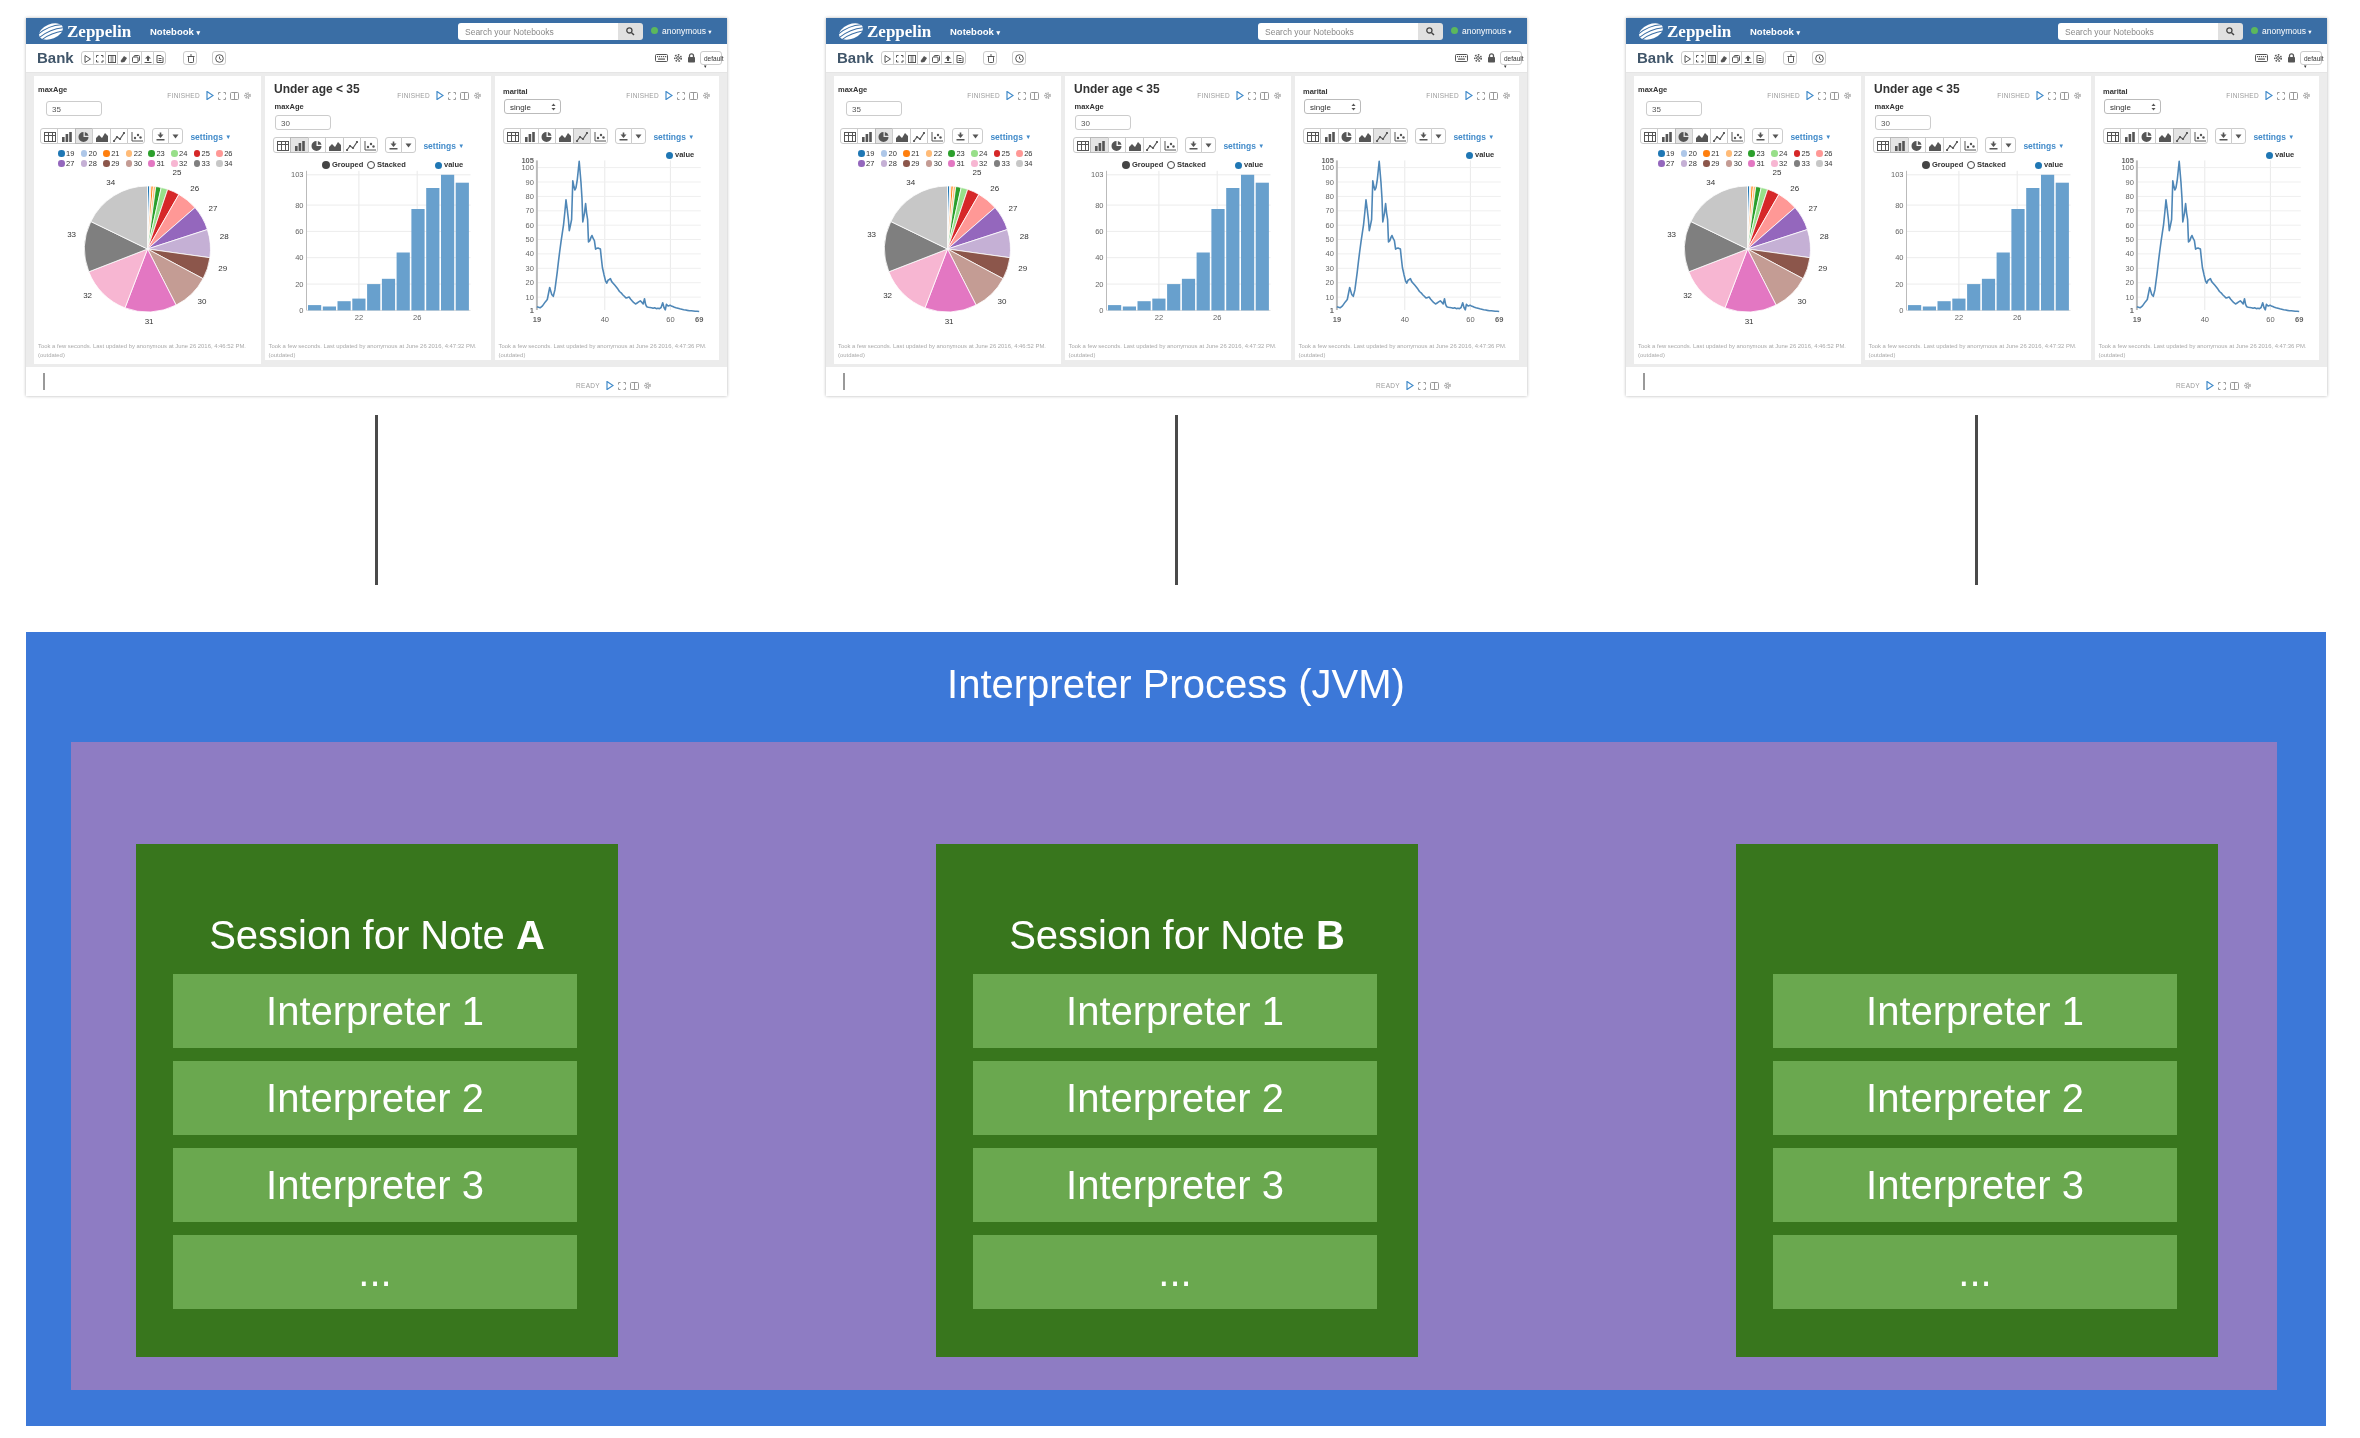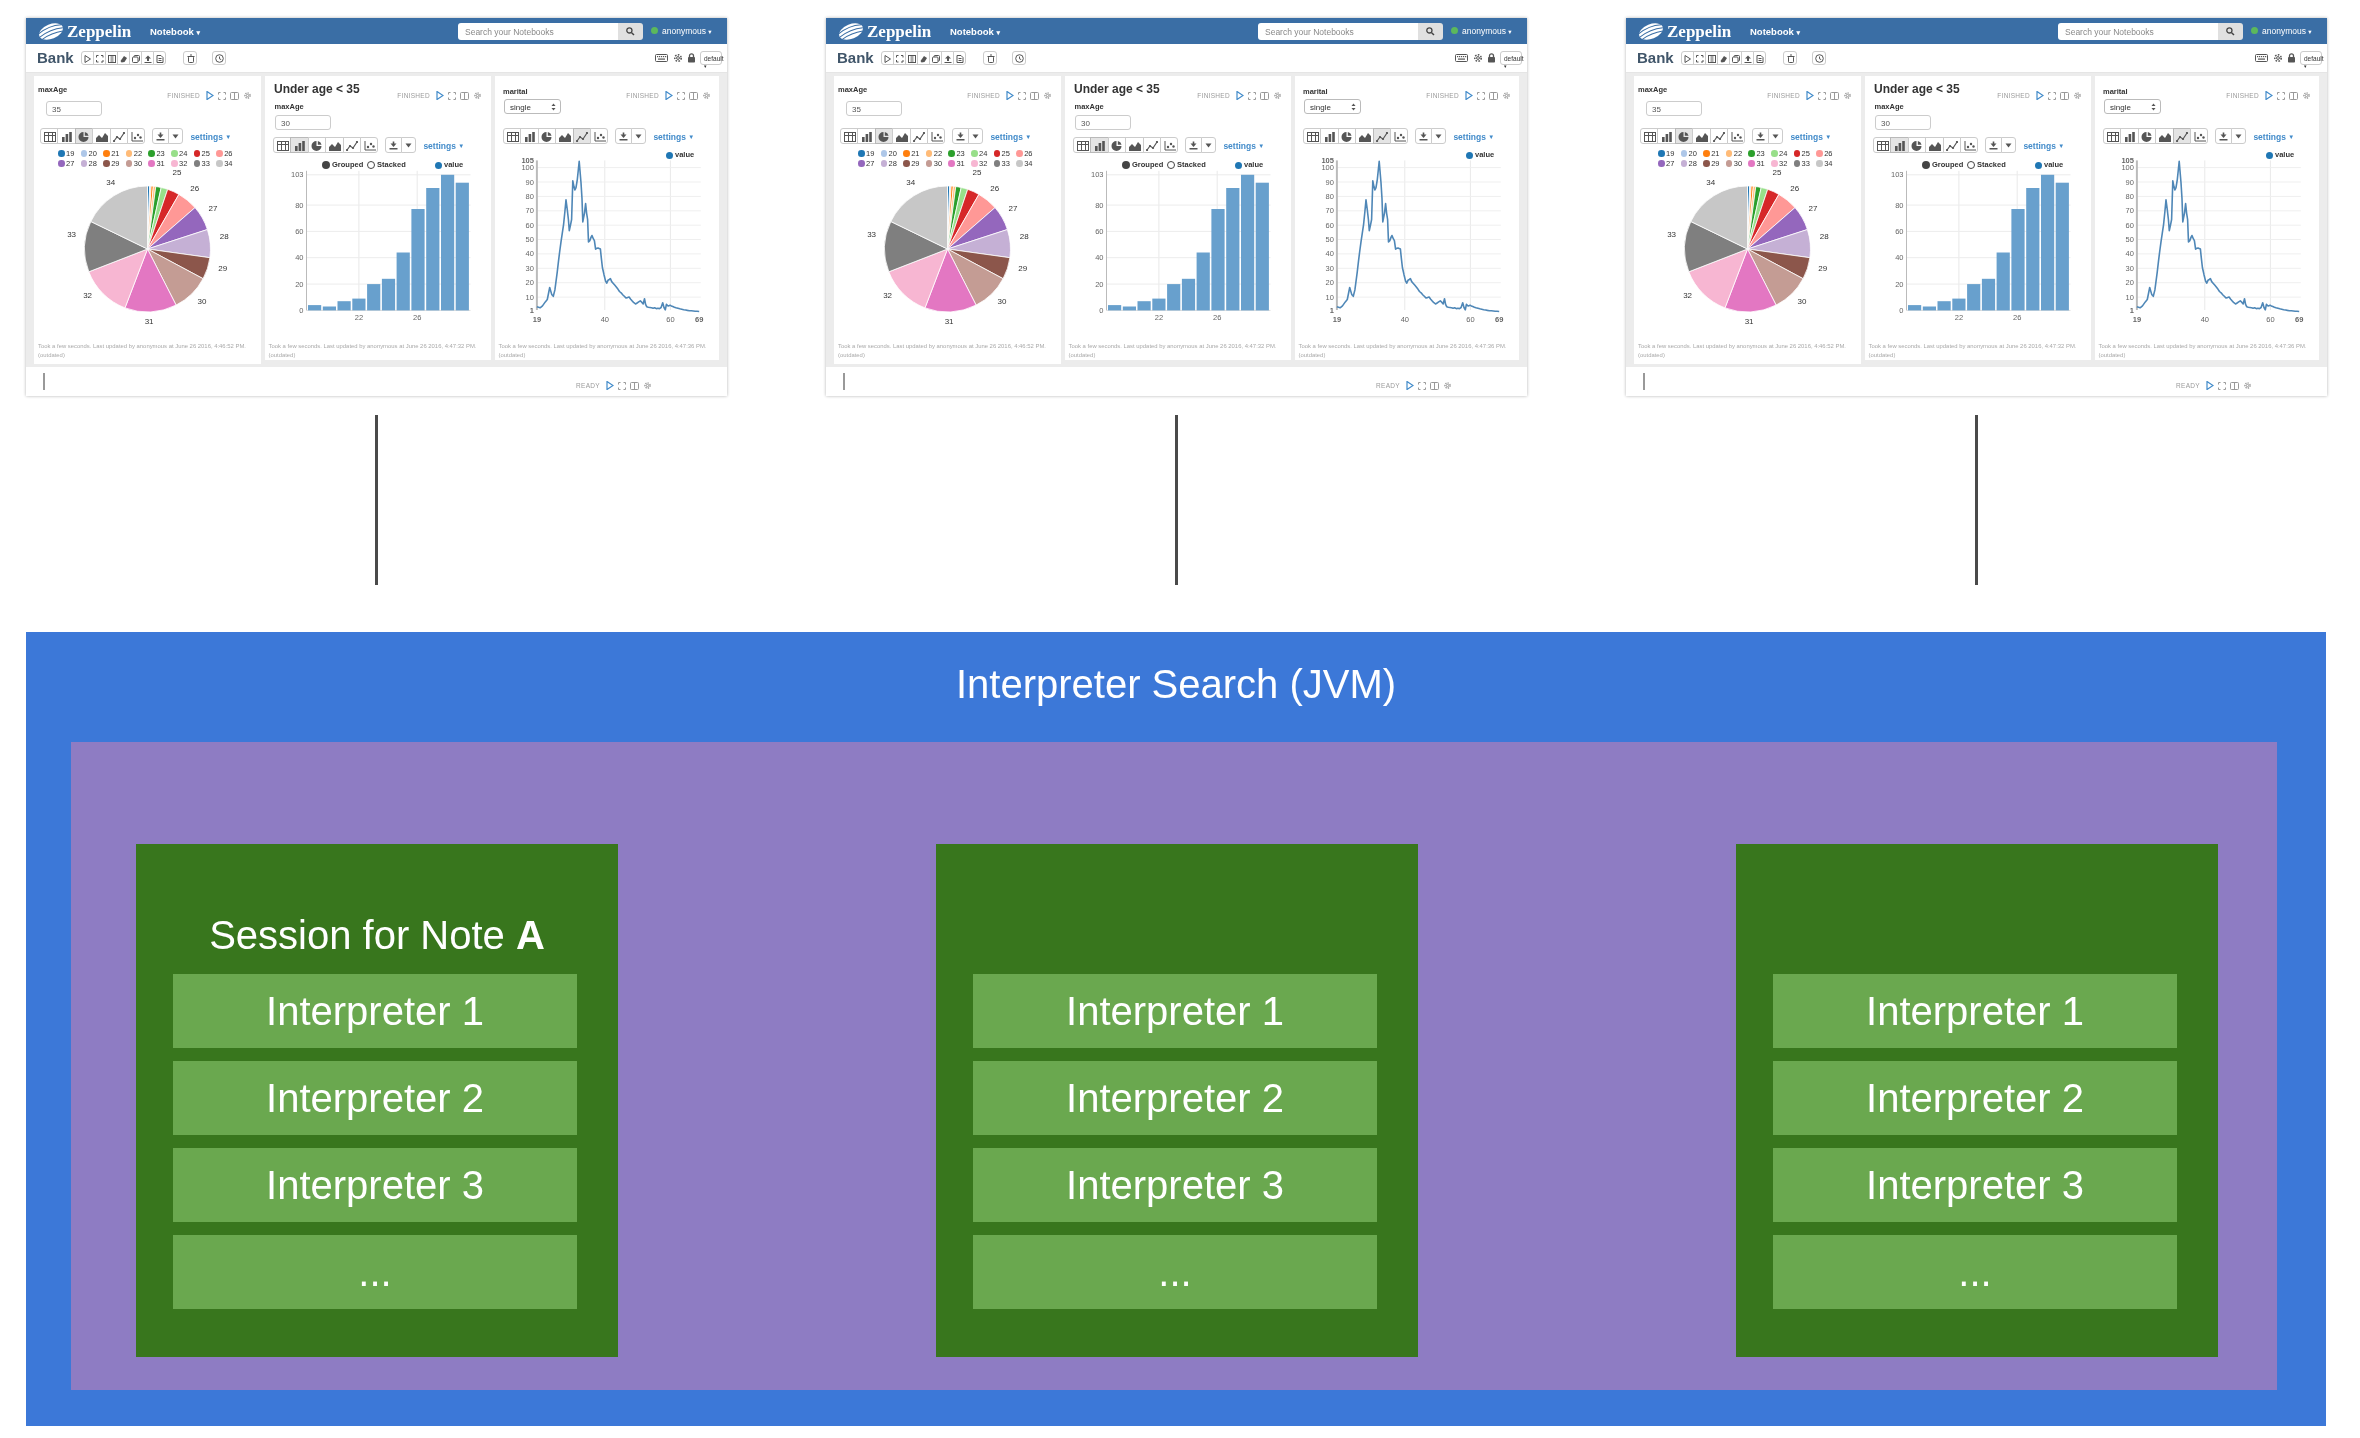--- a/index.html
+++ b/index.html
@@ -1730,7 +1730,7 @@
 <div style="position:absolute;left:1175px;top:415px;width:3px;height:170px;background:#4a4a4a"></div>
 <div style="position:absolute;left:1975px;top:415px;width:3px;height:170px;background:#4a4a4a"></div>
 <div style="position:absolute;left:26px;top:632px;width:2300px;height:794px;background:#3c78d8">
-<div style="position:absolute;left:0;top:30px;width:2300px;text-align:center;color:#fff;font-size:40px">Interpreter Search (JVM)</div>
+<div style="position:absolute;left:0;top:30px;width:2300px;text-align:center;color:#fff;font-size:40px">Interpreter Process (JVM)</div>
 <div style="position:absolute;left:45px;top:110px;width:2206px;height:648px;background:#8e7cc3">
 <div style="position:absolute;left:65px;top:102px;width:482px;height:513px;background:#38761d">
           <div style="position:absolute;left:0;top:69px;width:482px;text-align:center;color:#fff;font-size:40px">Session for Note <b>A</b></div>

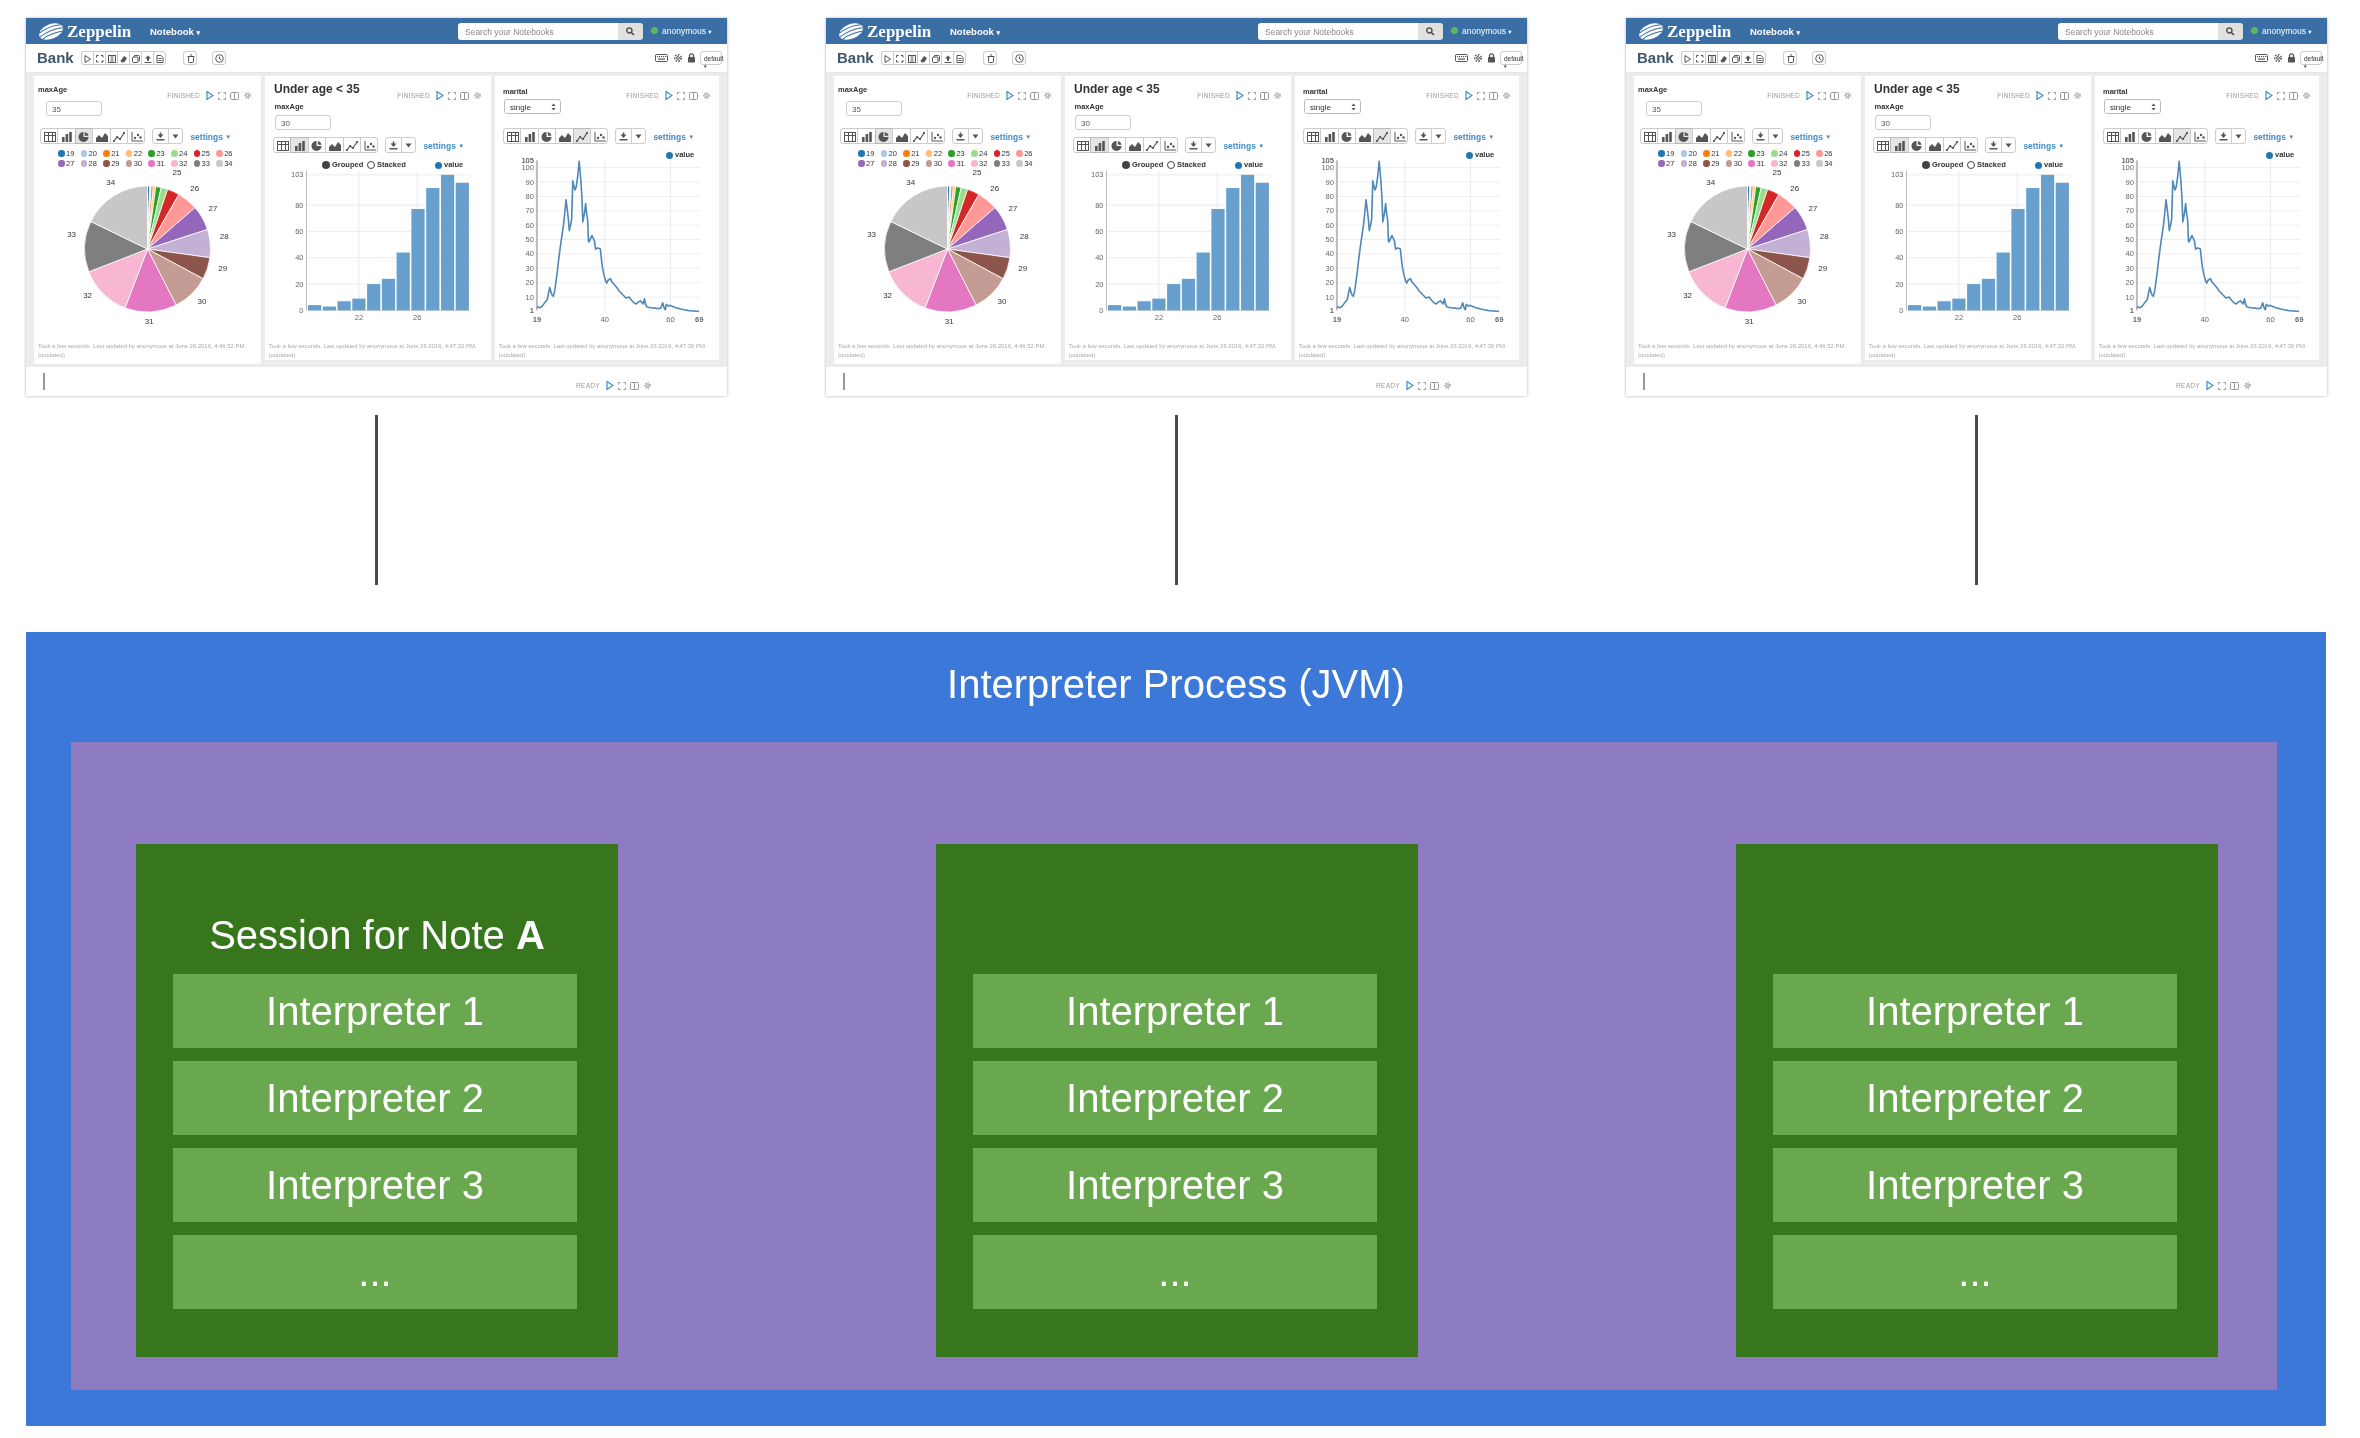--- a/index.html
+++ b/index.html
@@ -1740,6 +1740,7 @@
           <div style="position:absolute;left:37px;top:391px;width:404px;height:74px;background:#6aa84f;display:flex;align-items:center;justify-content:center;color:#fff;font-size:40px">...</div>
         </div>
 <div style="position:absolute;left:865px;top:102px;width:482px;height:513px;background:#38761d">
+          <div style="position:absolute;left:0;top:69px;width:482px;text-align:center;color:#fff;font-size:40px">Session for Note <b>B</b></div>
           <div style="position:absolute;left:37px;top:130px;width:404px;height:74px;background:#6aa84f;display:flex;align-items:center;justify-content:center;color:#fff;font-size:40px">Interpreter 1</div>
           <div style="position:absolute;left:37px;top:217px;width:404px;height:74px;background:#6aa84f;display:flex;align-items:center;justify-content:center;color:#fff;font-size:40px">Interpreter 2</div>
           <div style="position:absolute;left:37px;top:304px;width:404px;height:74px;background:#6aa84f;display:flex;align-items:center;justify-content:center;color:#fff;font-size:40px">Interpreter 3</div>

